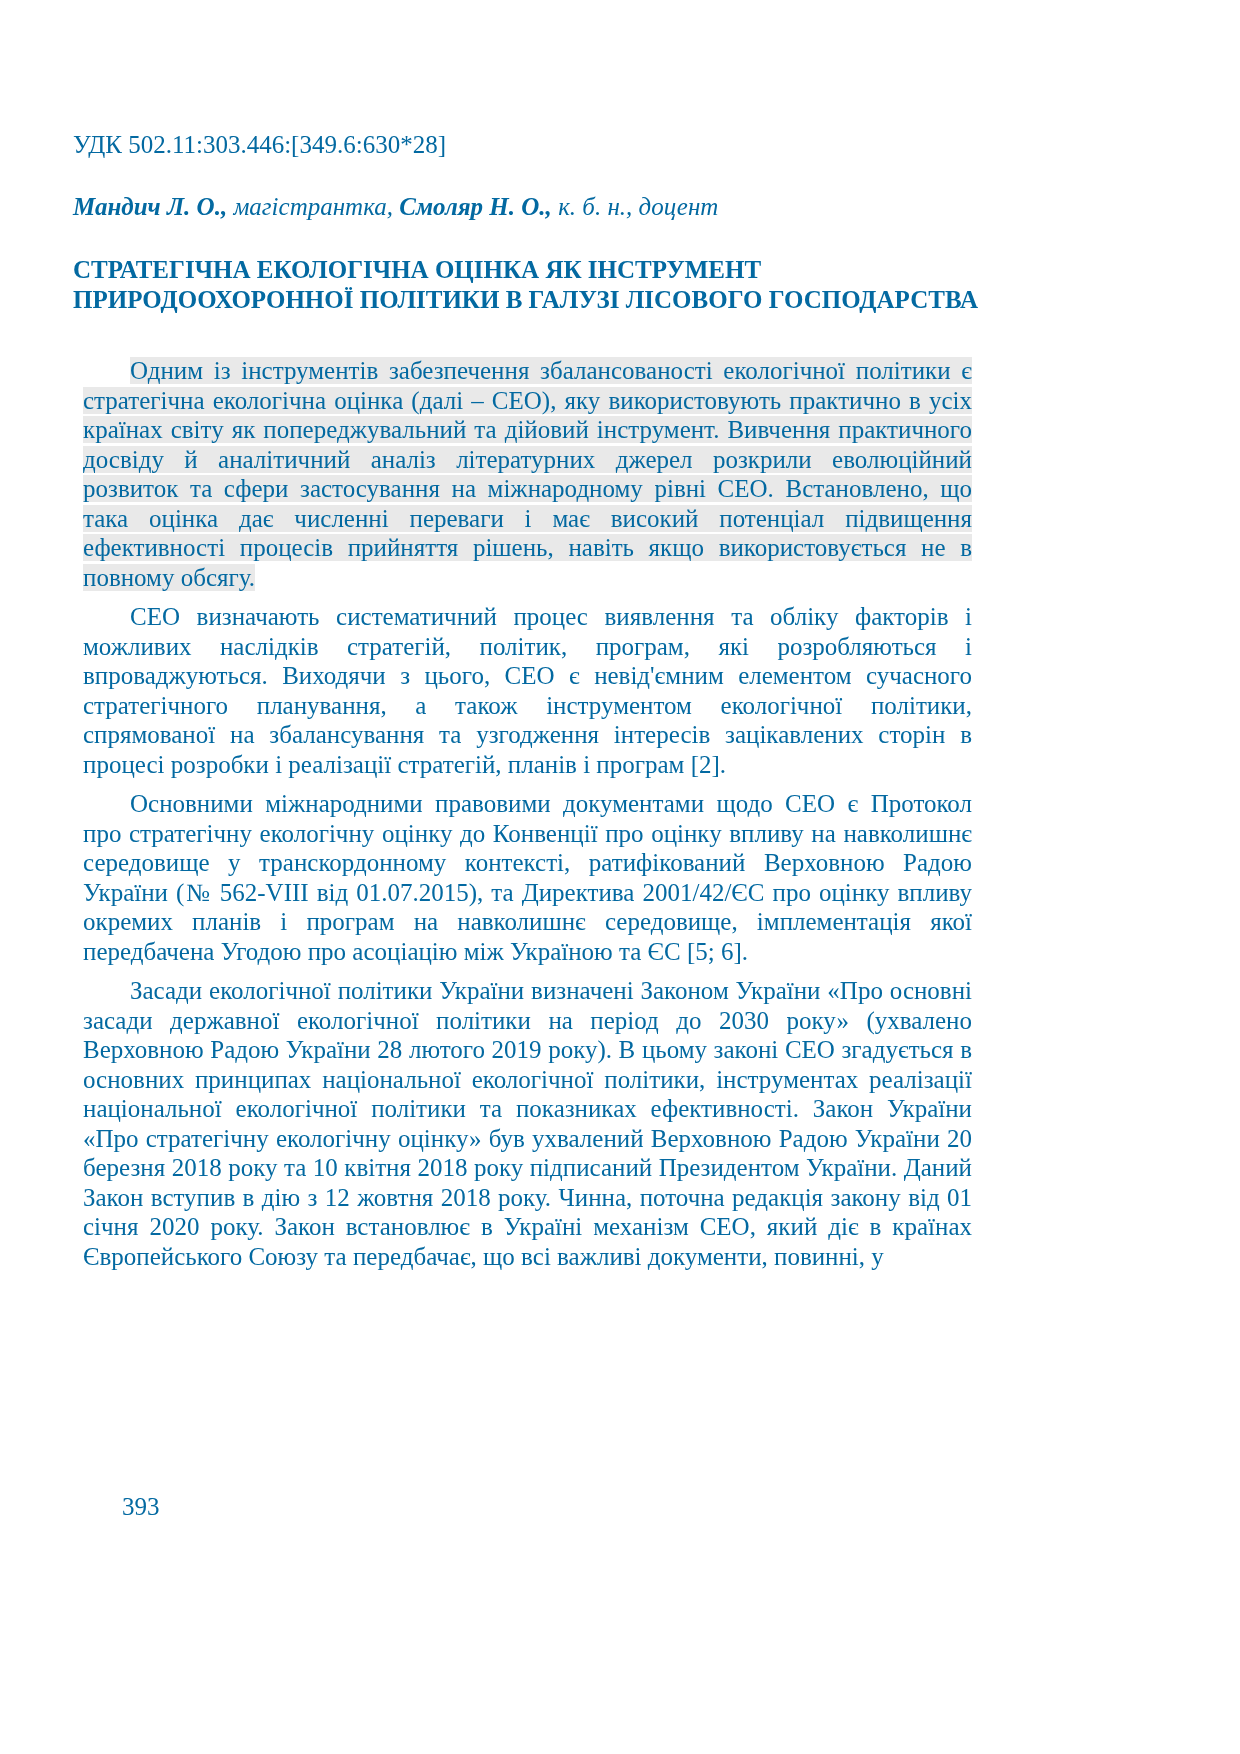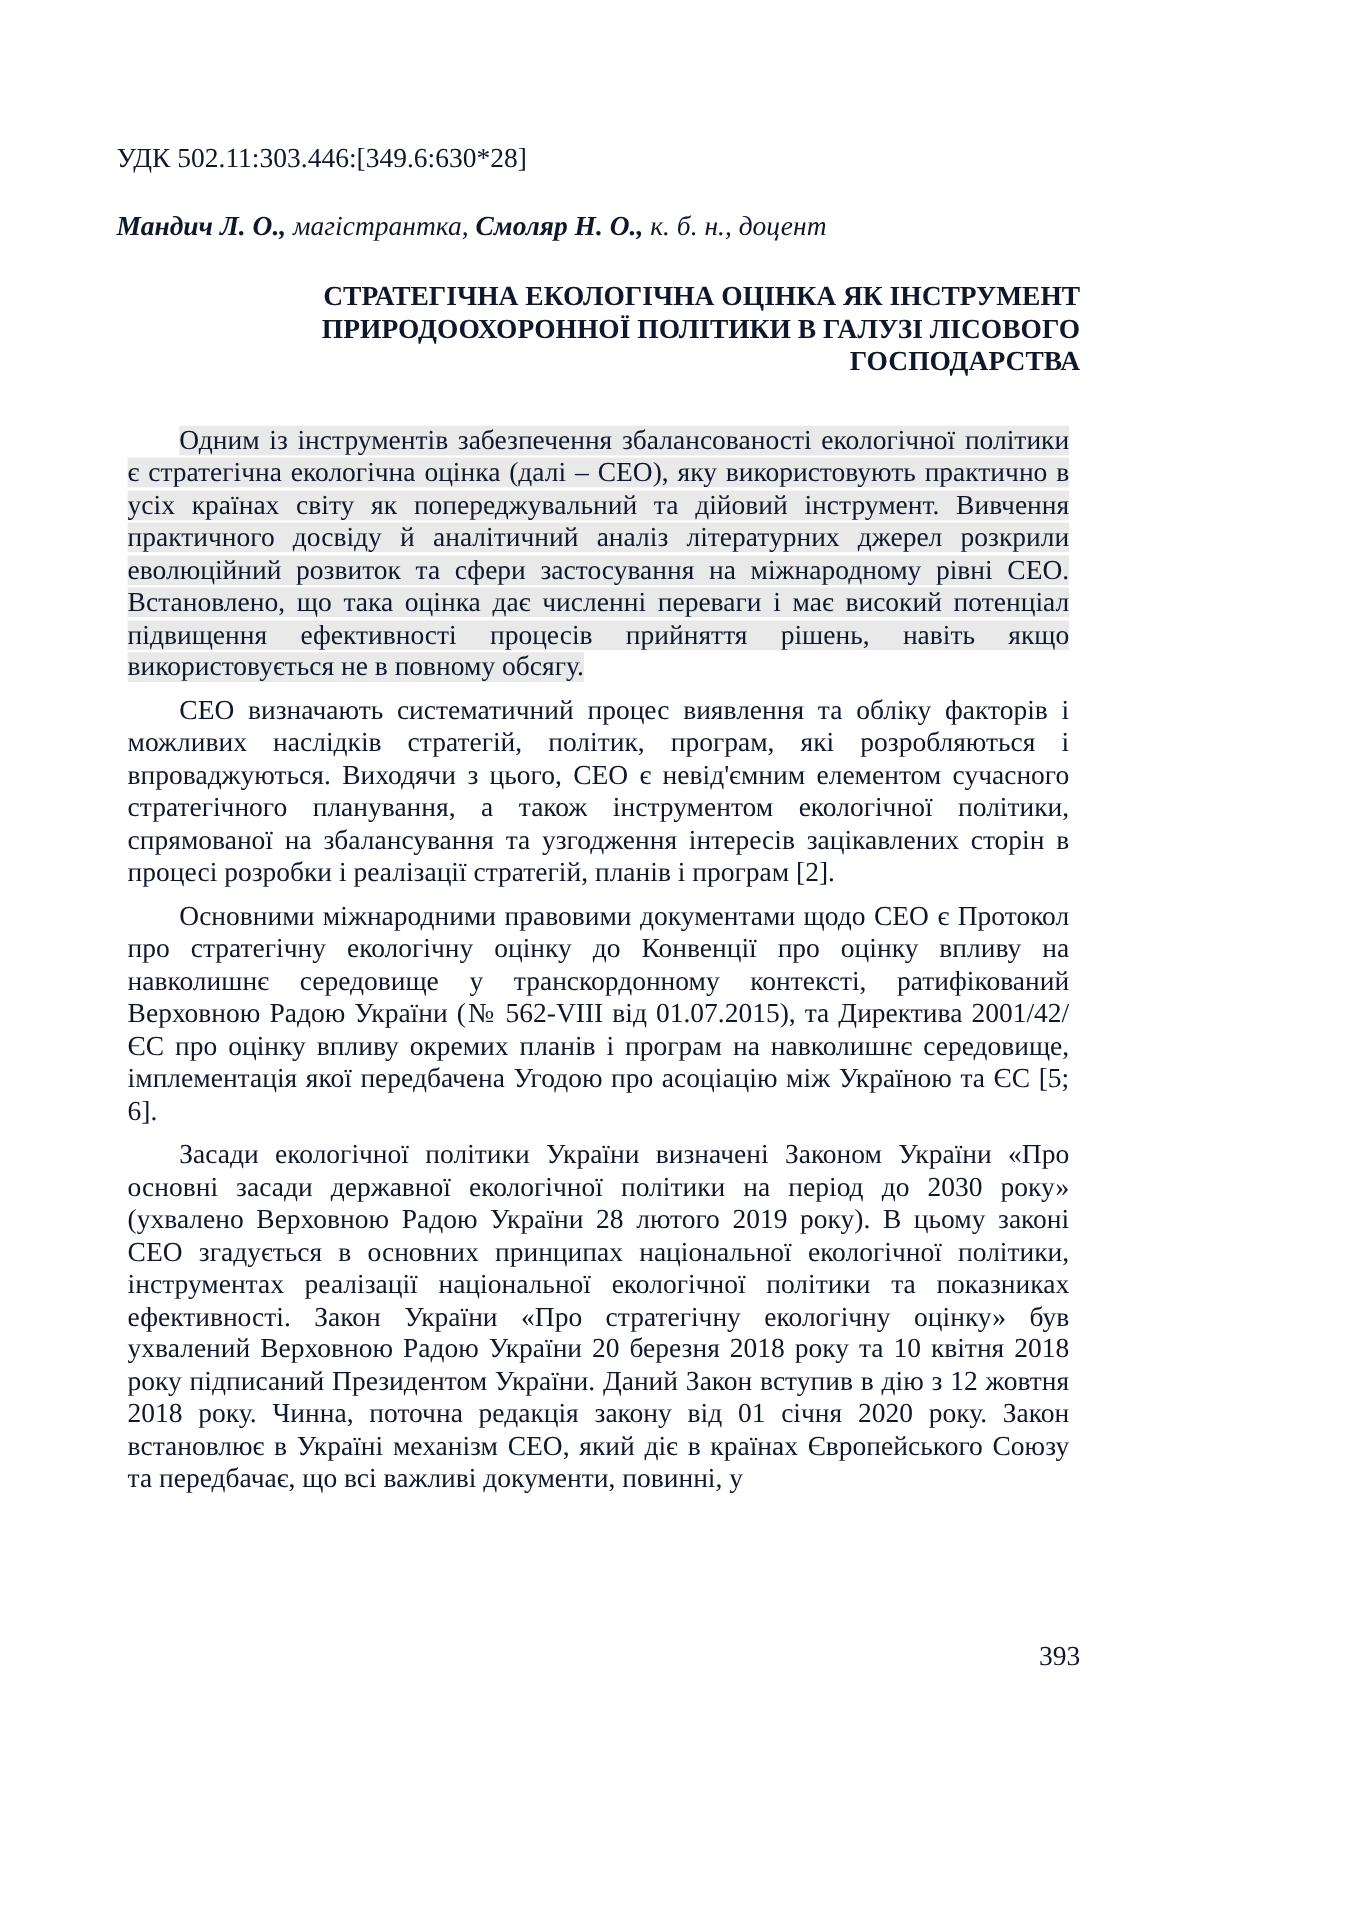--- a/index.html
+++ b/index.html
@@ -13,11 +13,11 @@
     height: 1754px;
     box-sizing: border-box;
     background: #ffffff;
-    color: #0f172a;
+    color: #0369a1;
     font-family: "Liberation Serif", "DejaVu Serif", serif;
     font-size: 25px;
     line-height: 29.5px;
-    padding: 130px 258px 0 106px;
+    padding: 130px 258px 0 73px;
     overflow: hidden;
   }
   .udc {

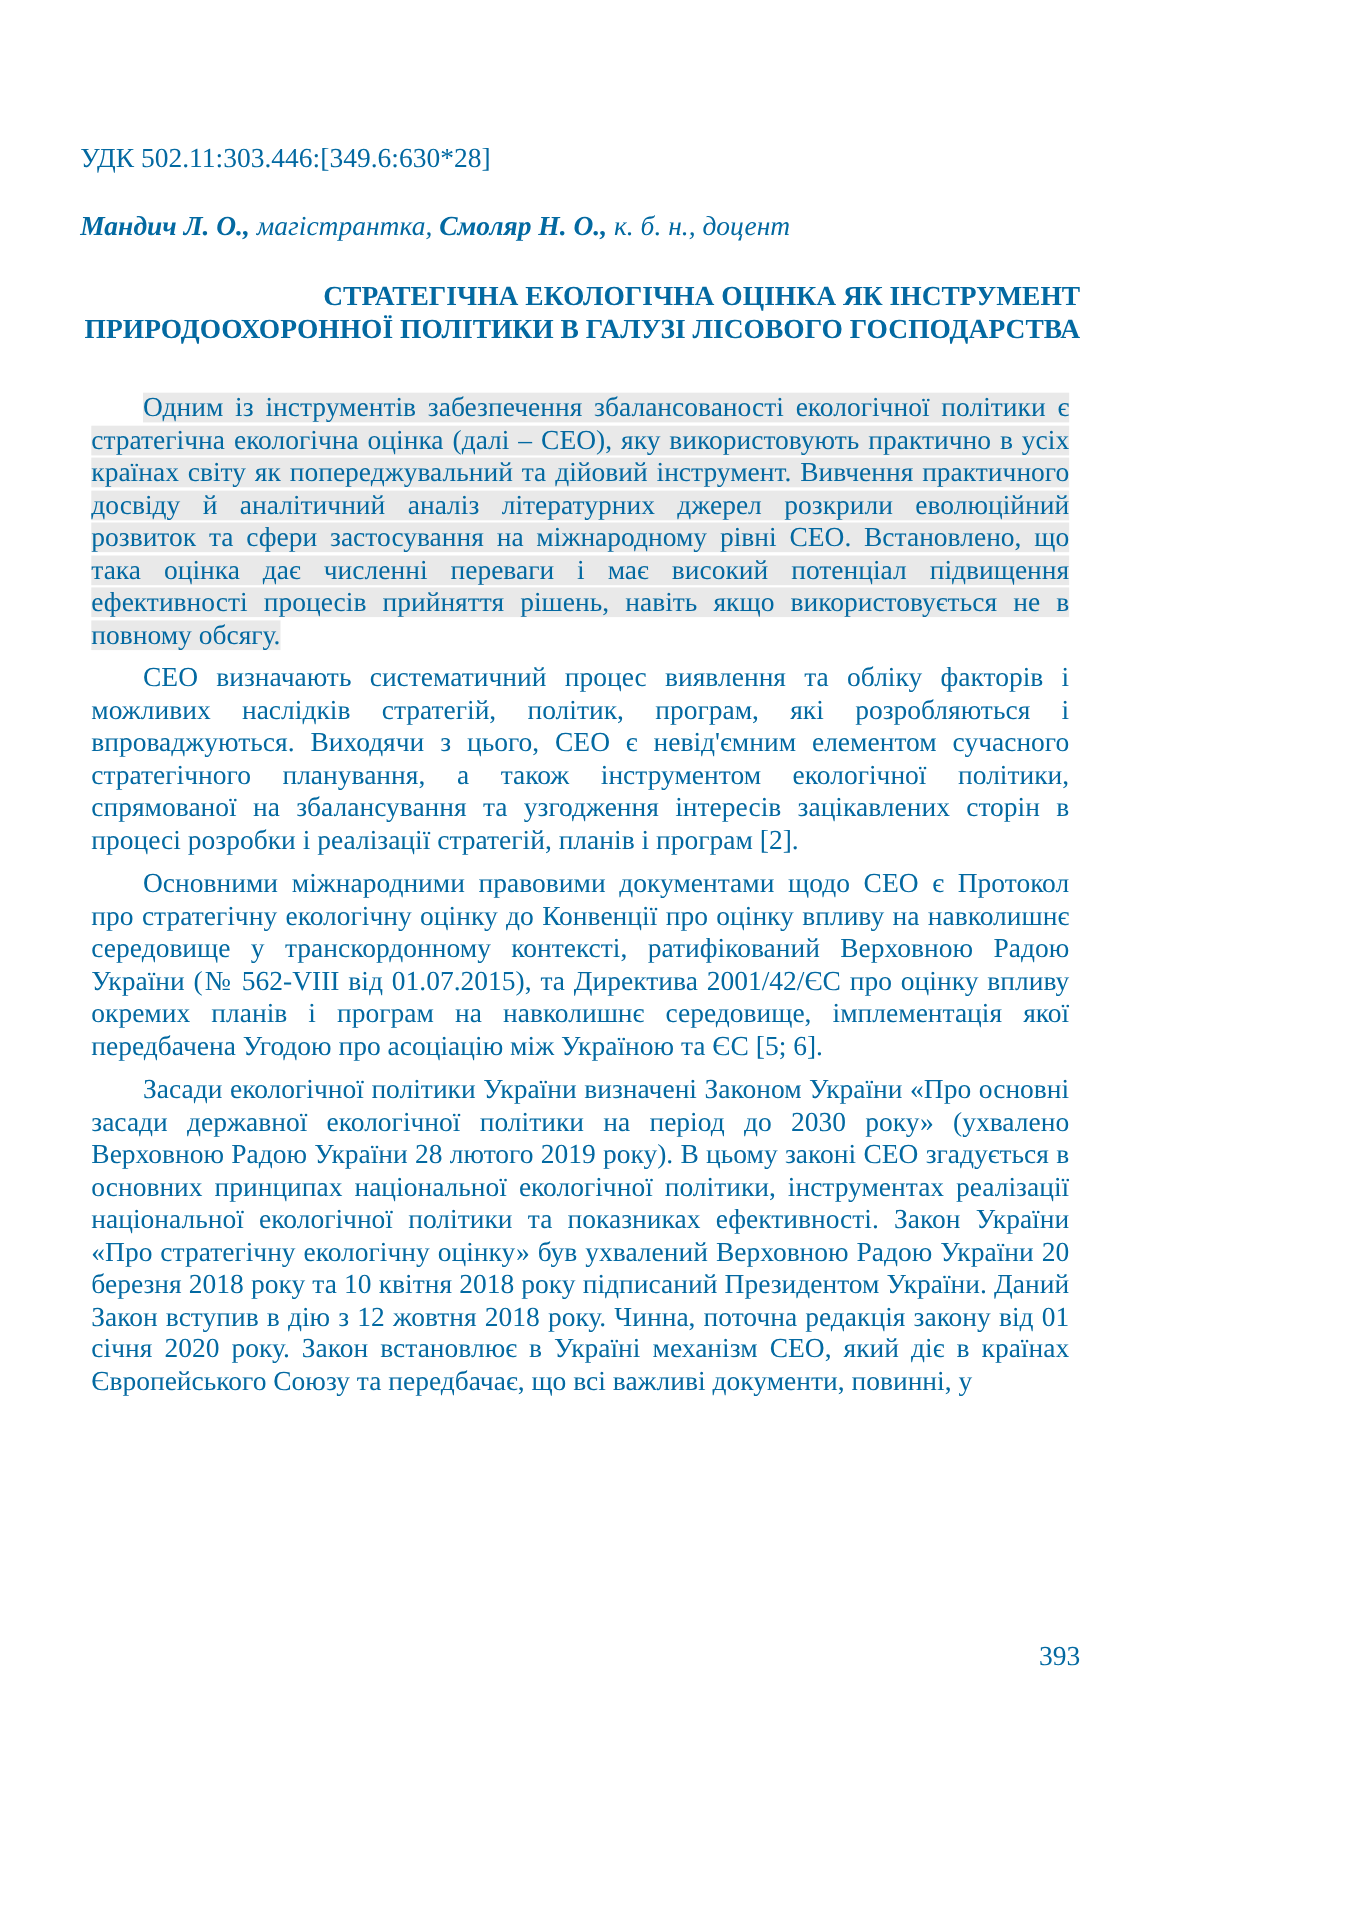--- a/index.html
+++ b/index.html
@@ -34,7 +34,7 @@
   }
   .paper-title {
     font-weight: bold;
-    text-align: right;
+    text-align: left;
     margin: 0 0 42px 0;
   }
   .body-para {

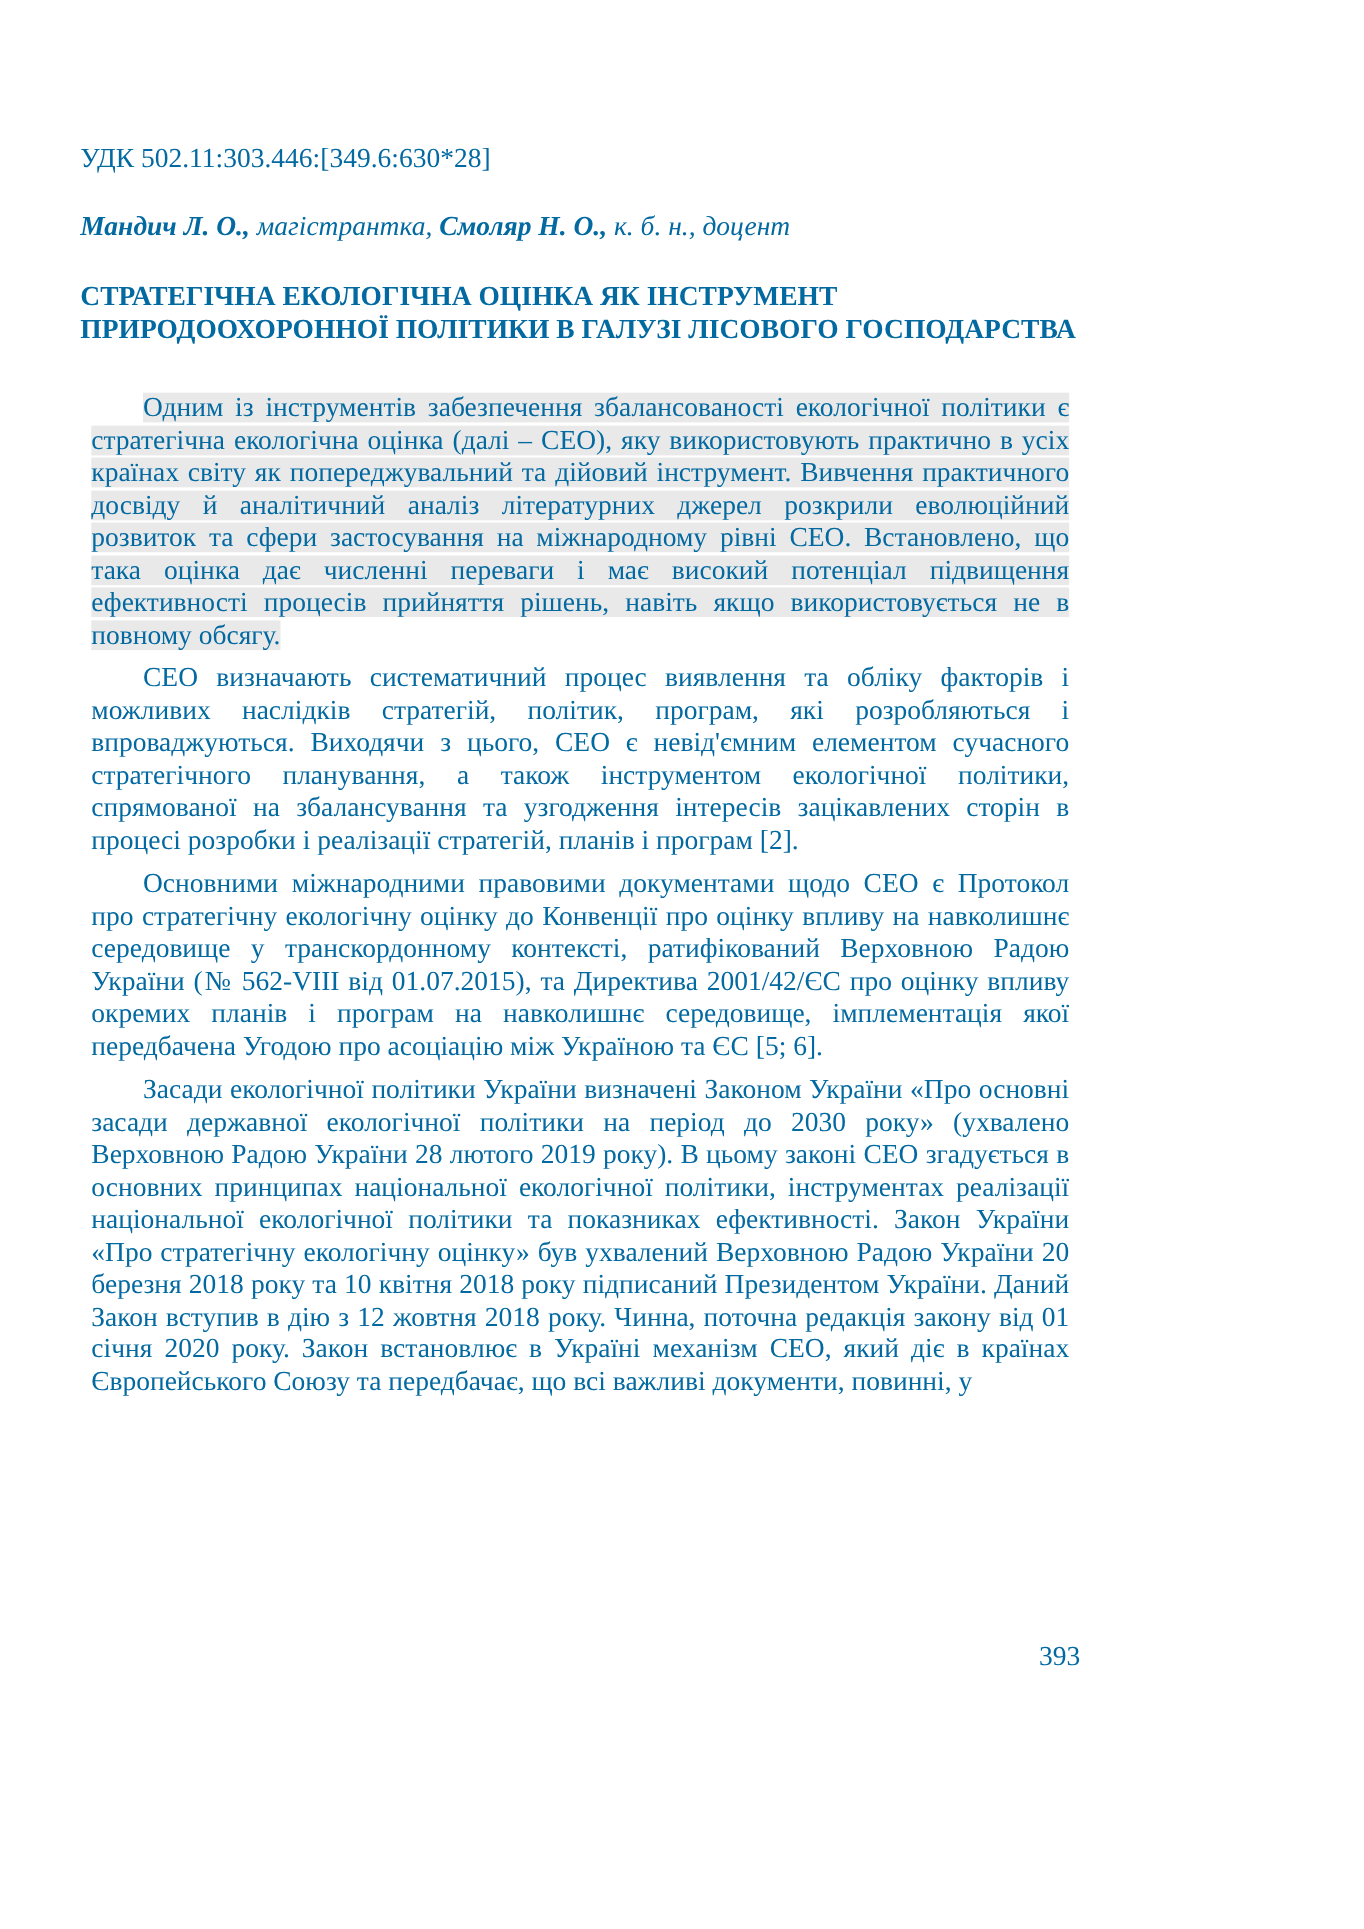--- a/index.html
+++ b/index.html
@@ -44,10 +44,10 @@
   }
   .page-number {
     position: absolute;
-    left: 133px;
+    left: 122px;
     width: 849px;
     top: 1492px;
-    text-align: right;
+    text-align: left;
   }
 </style>
 </head>

